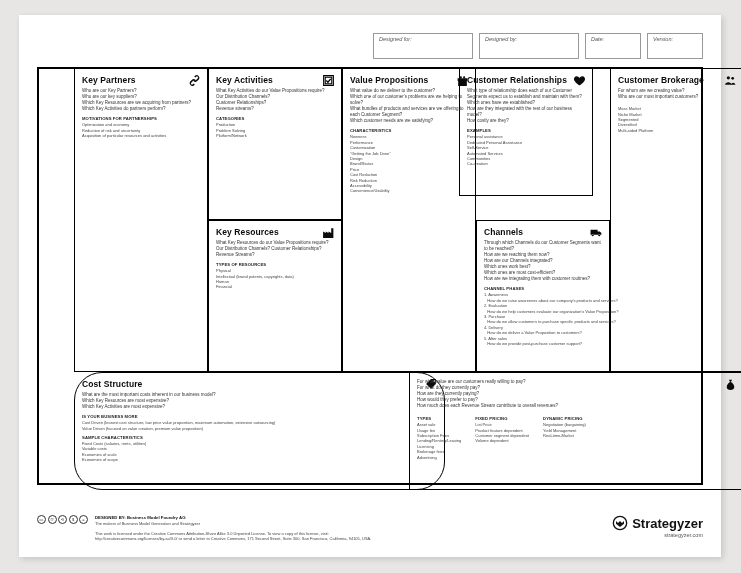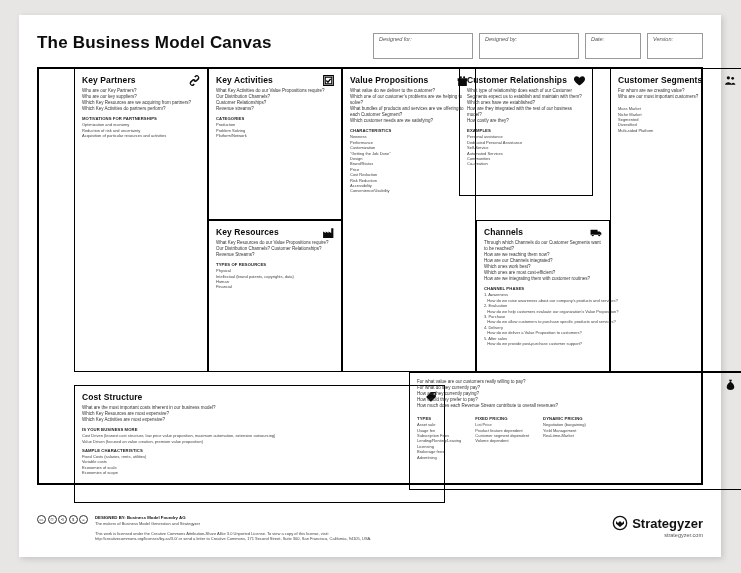--- a/index.html
+++ b/index.html
@@ -46,7 +46,6 @@
 <div class="sheet">
 
   <div class="hdr">
-    <div class="title">The Business Model Canvas</div>
     <div class="meta">
       <div class="mbox lg">Designed for:</div>
       <div class="mbox lg">Designed by:</div>

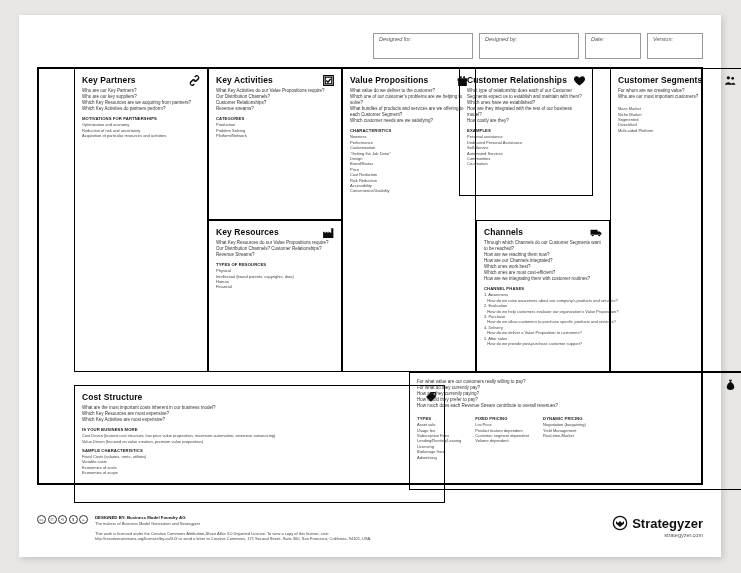--- a/index.html
+++ b/index.html
@@ -180,7 +180,7 @@
     </div>
 
     <div class="cell c-cs">
-      <div class="ch">Customer Segments</div>
+      <div class="ch">Customer Brokerage</div>
       <div class="ico">
           <svg viewBox="0 0 24 24">
             <circle cx="8" cy="7" r="3"></circle>

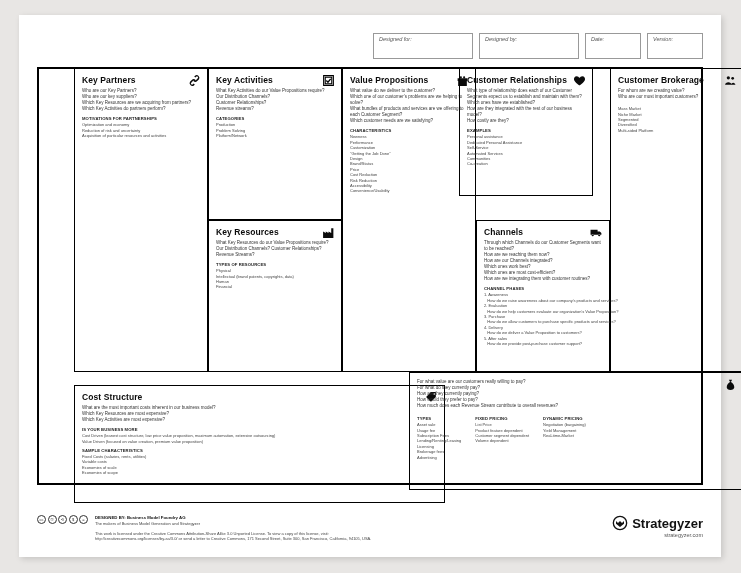--- a/index.html
+++ b/index.html
@@ -27,7 +27,7 @@
   .c-cr{left:384px;top:-1px;width:134px;height:128px;}
   .c-ch{left:401px;top:151px;width:134px;height:152px;}
   .c-cs{left:535px;top:-1px;width:134px;height:304px;}
-  .c-cost{left:-1px;top:316px;width:371px;height:118px;}
+  .c-cost{left:-1px;top:303px;width:371px;height:118px;border-radius:28px;}
   .c-rev{left:334px;top:303px;width:335px;height:118px;}
   .ftr{position:absolute;left:18px;right:18px;bottom:10px;height:32px;display:flex;justify-content:space-between;align-items:flex-start;}
   .cc{display:flex;gap:2px;align-items:flex-start;}

